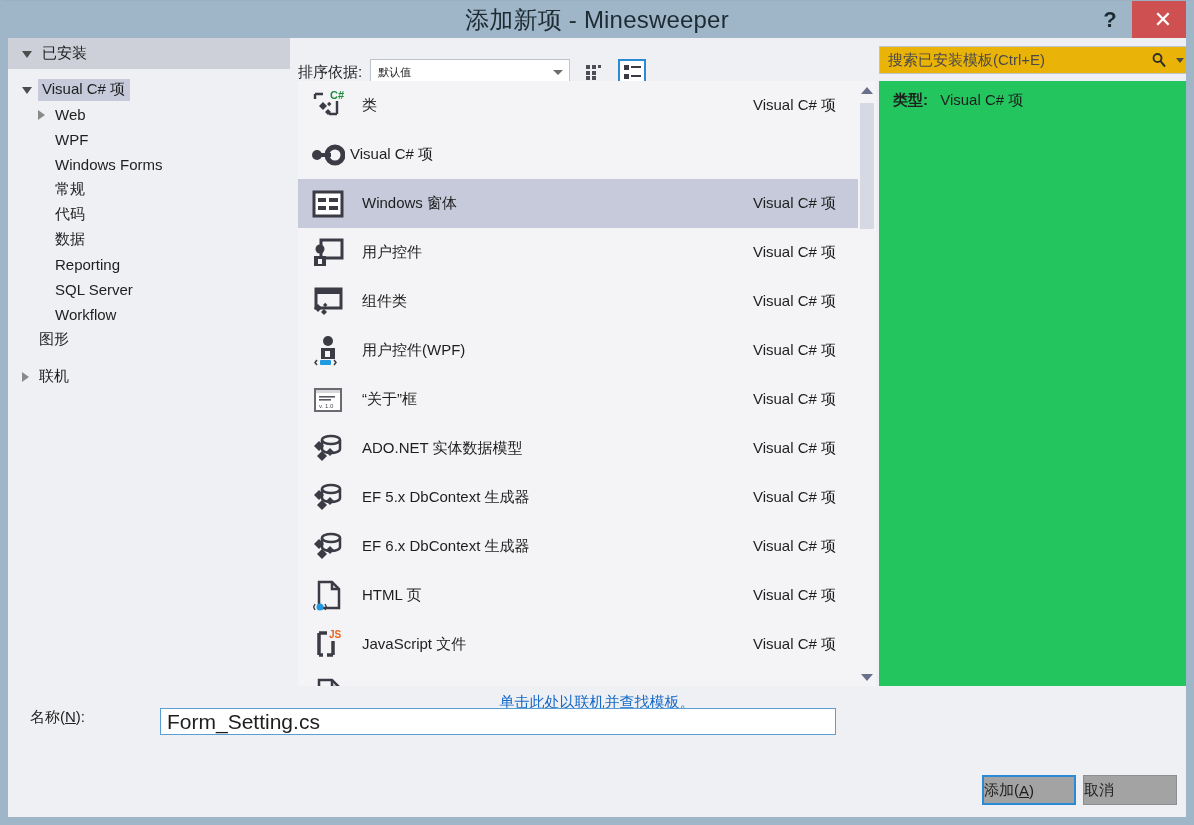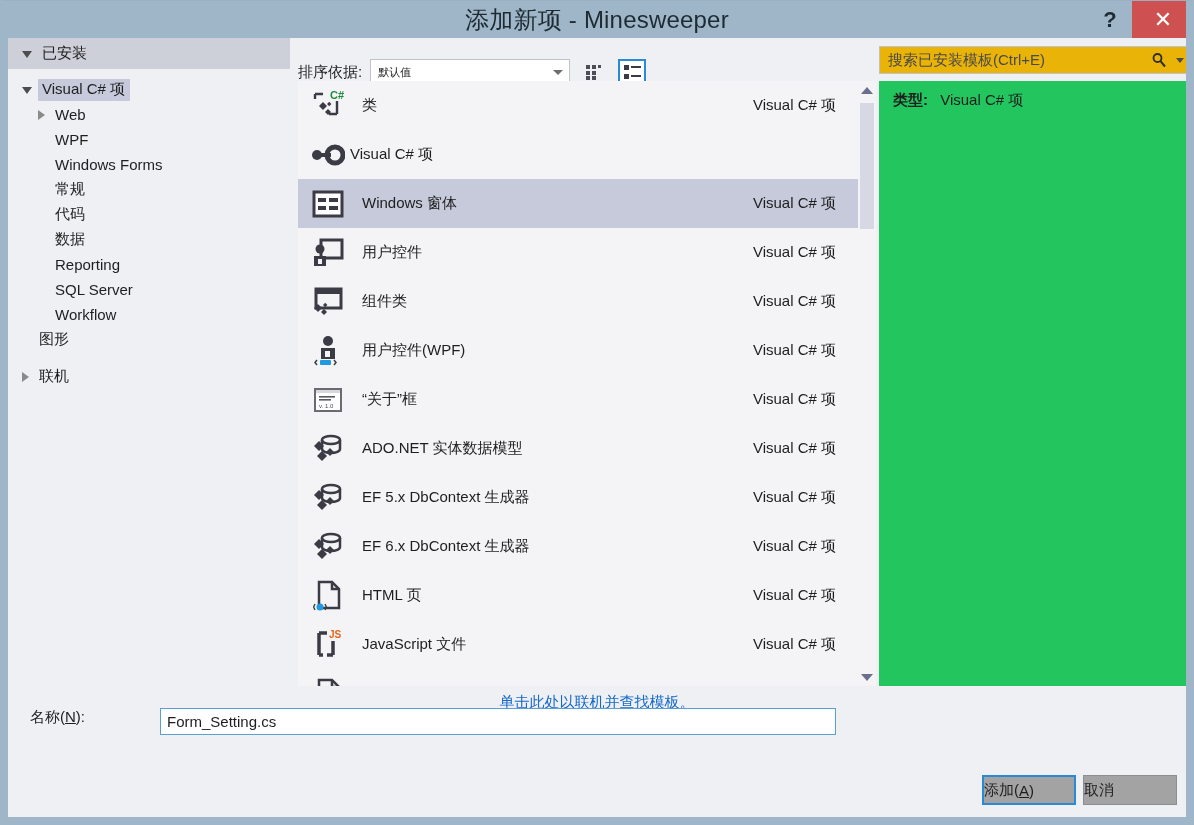--- a/index.html
+++ b/index.html
@@ -344,7 +344,7 @@
     display: flex;
     align-items: center;
     padding-left: 6px;
-    font-size: 15px;
+    font-size: 21px;
     color: #1e1e1e;
     cursor: text;
   }

